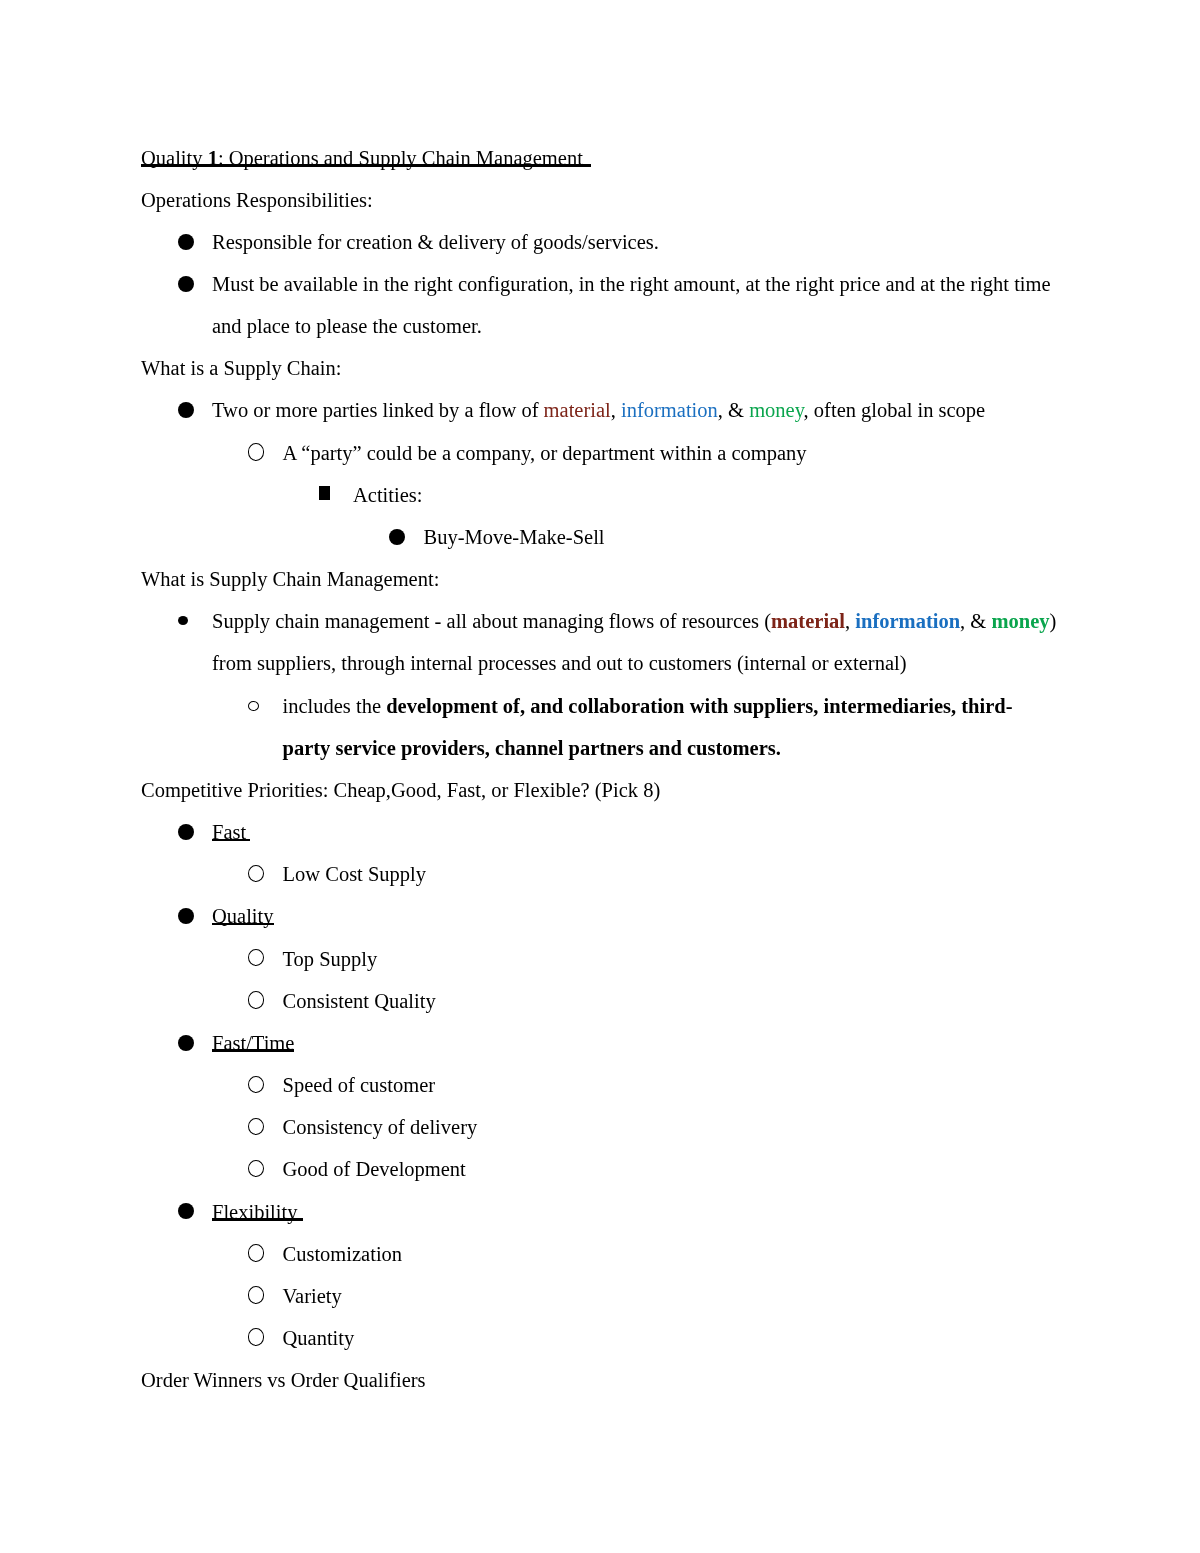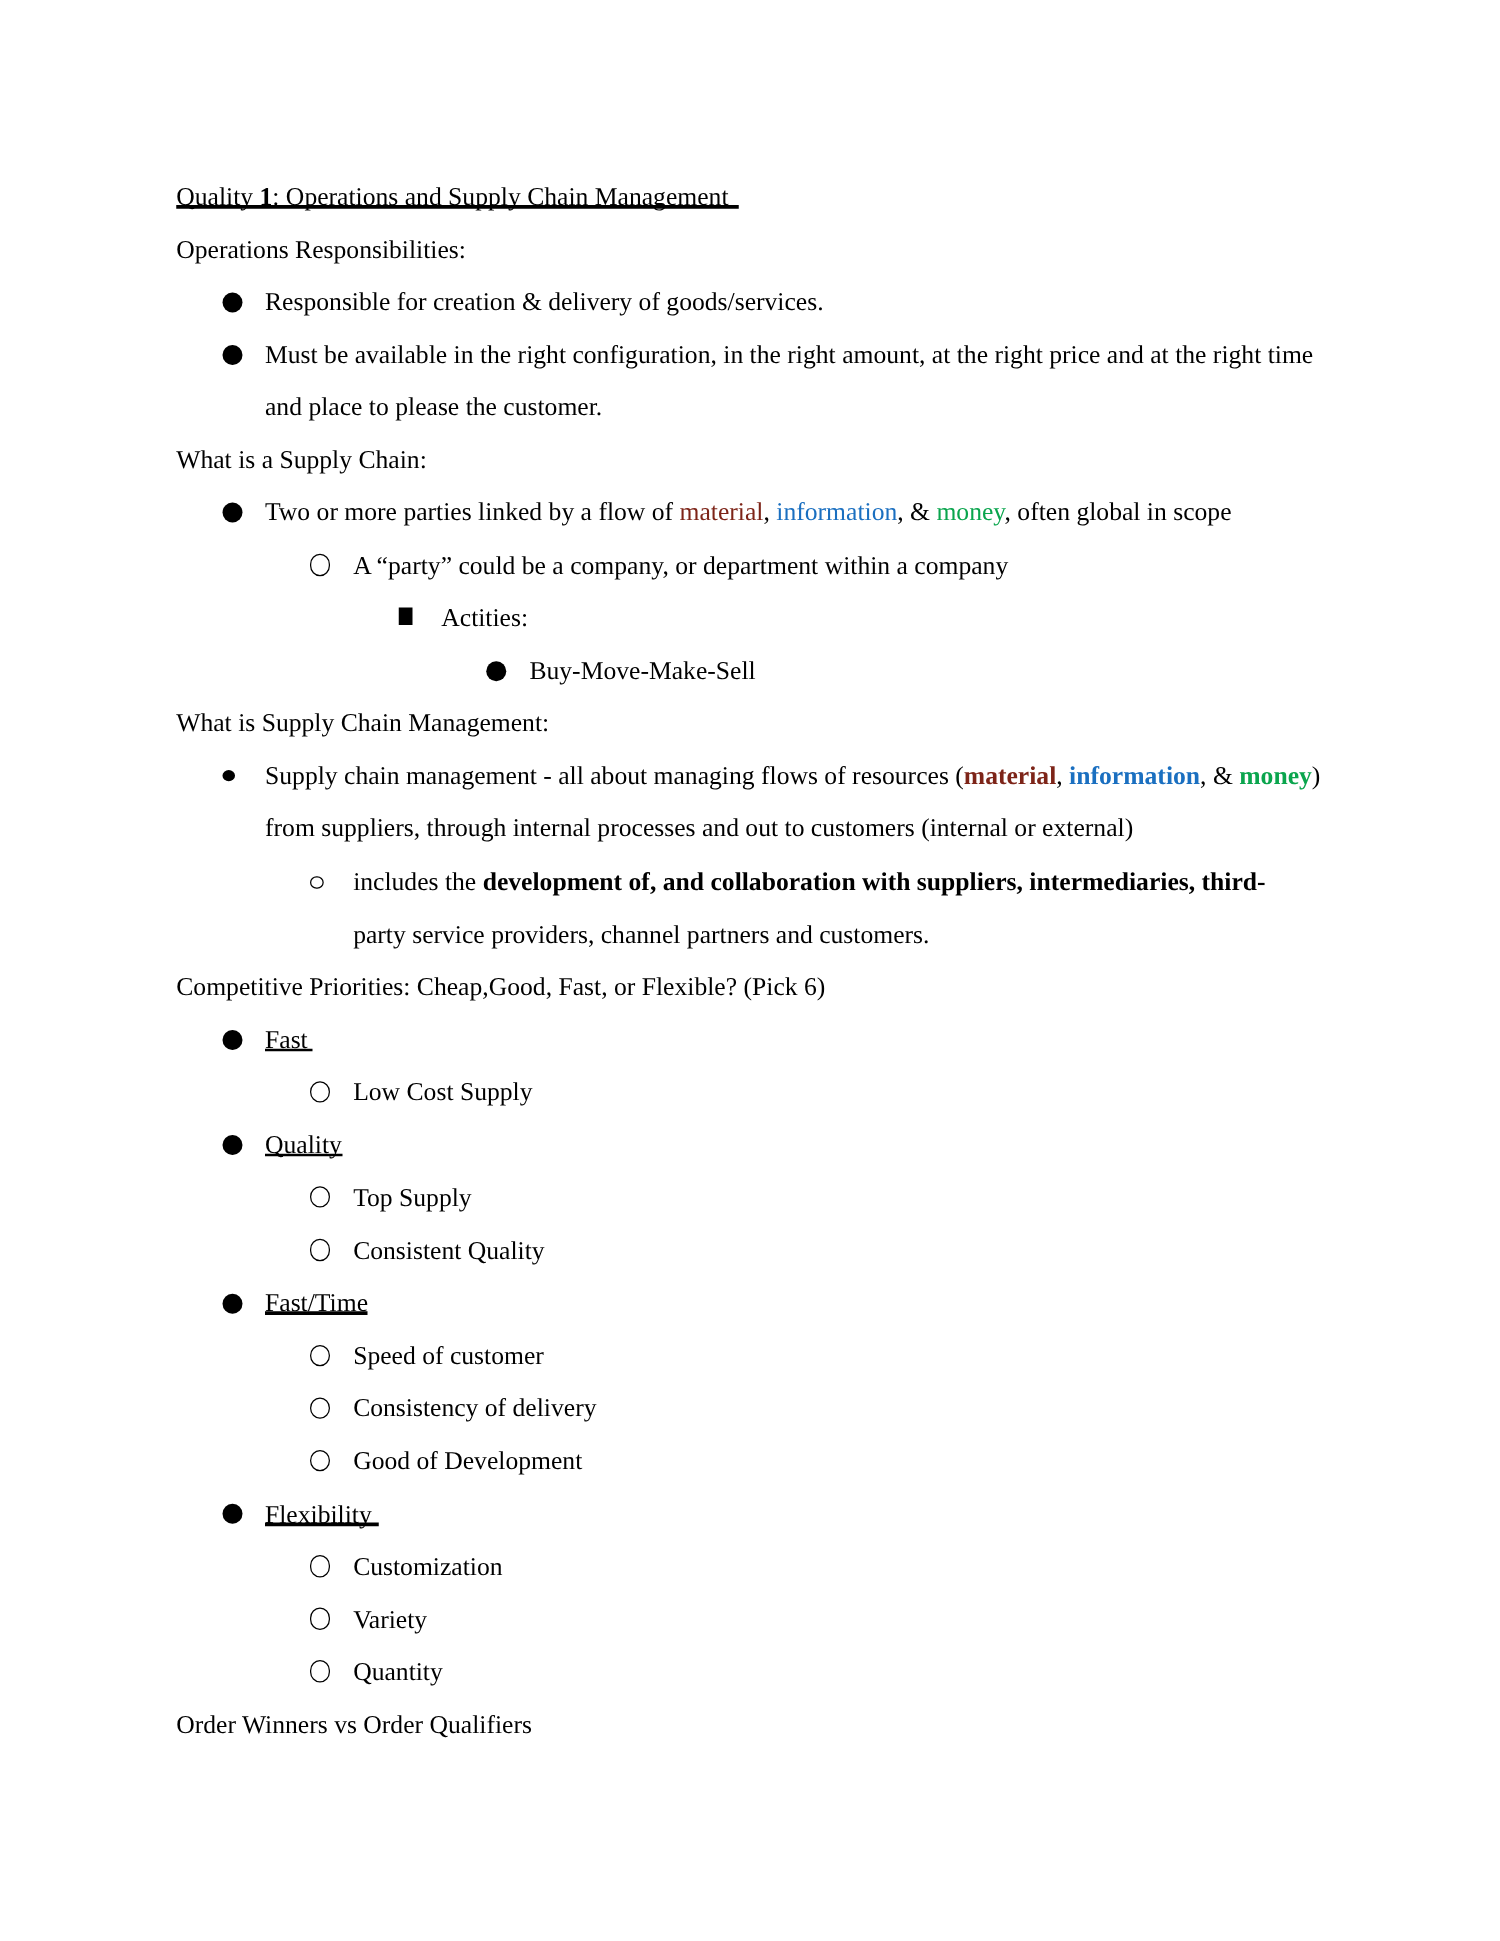--- a/index.html
+++ b/index.html
@@ -41,7 +41,7 @@
 <div class="txt-line" style="left:212px;top:663.42px"><span>from suppliers, through internal processes and out to customers (internal or external)</span></div>
 <div class="bul bul-circle" style="left:248.0px;top:700.73px;width:10.6px;height:10.1px;border-width:1.9px"></div>
 <div class="txt-line" style="left:282.5px;top:705.58px"><span>includes the </span><span style="font-weight:700">development of, and collaboration with suppliers, intermediaries, third-</span></div>
-<div class="txt-line" style="left:282.5px;top:747.74px"><span style="font-weight:400">party service providers, channel partners and customers.</span></div>
+<div class="txt-line" style="left:282.5px;top:747.74px"><span style="font-weight:700">party service providers, channel partners and customers.</span></div>
 <div class="txt-line" style="left:141px;top:789.9px"><span>Competitive Priorities: Cheap,Good, Fast, or Flexible? (Pick 6)</span></div>
 <div class="bul bul-disc" style="left:177.5px;top:823.86px;width:16.0px;height:16.2px"></div>
 <div class="txt-line" style="left:212px;top:832.06px"><span>Fast</span></div>

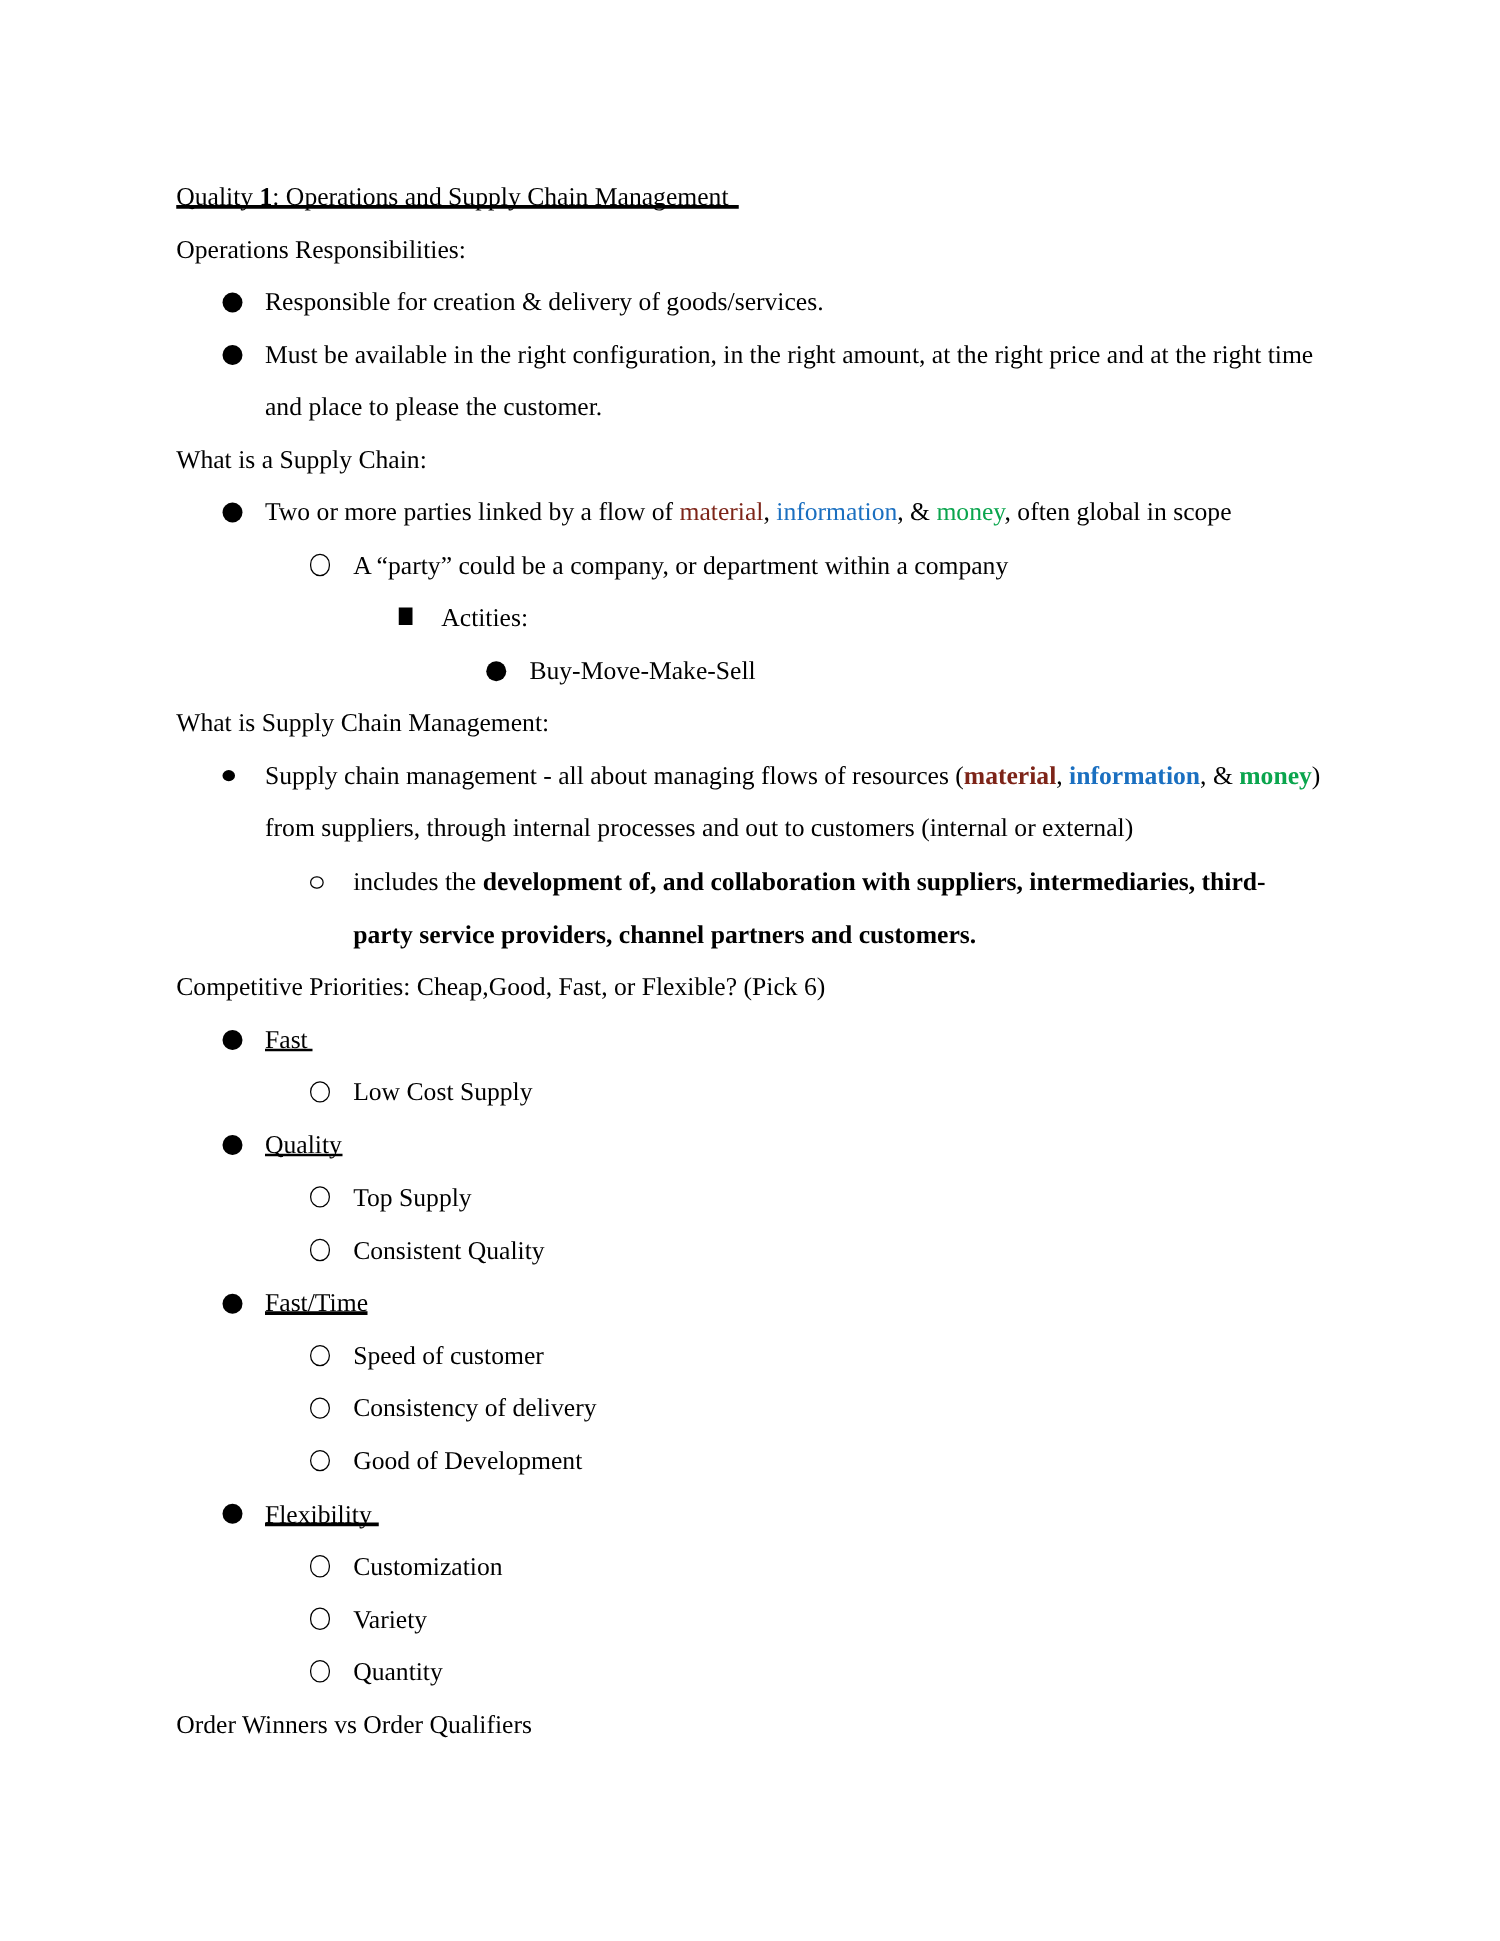--- a/index.html
+++ b/index.html
@@ -42,7 +42,7 @@
 <div class="bul bul-circle" style="left:248.0px;top:700.73px;width:10.6px;height:10.1px;border-width:1.9px"></div>
 <div class="txt-line" style="left:282.5px;top:705.58px"><span>includes the </span><span style="font-weight:700">development of, and collaboration with suppliers, intermediaries, third-</span></div>
 <div class="txt-line" style="left:282.5px;top:747.74px"><span style="font-weight:700">party service providers, channel partners and customers.</span></div>
-<div class="txt-line" style="left:141px;top:789.9px"><span>Competitive Priorities: Cheap,Good, Fast, or Flexible? (Pick 6)</span></div>
+<div class="txt-line" style="left:141px;top:789.9px"><span>Competitive Priorities: Cheap,Good, Fast, or Flexible? (Pick 8)</span></div>
 <div class="bul bul-disc" style="left:177.5px;top:823.86px;width:16.0px;height:16.2px"></div>
 <div class="txt-line" style="left:212px;top:832.06px"><span>Fast</span></div>
 <div class="u" style="left: 212px; top: 838.66px; width: 37.6094px;"></div>

